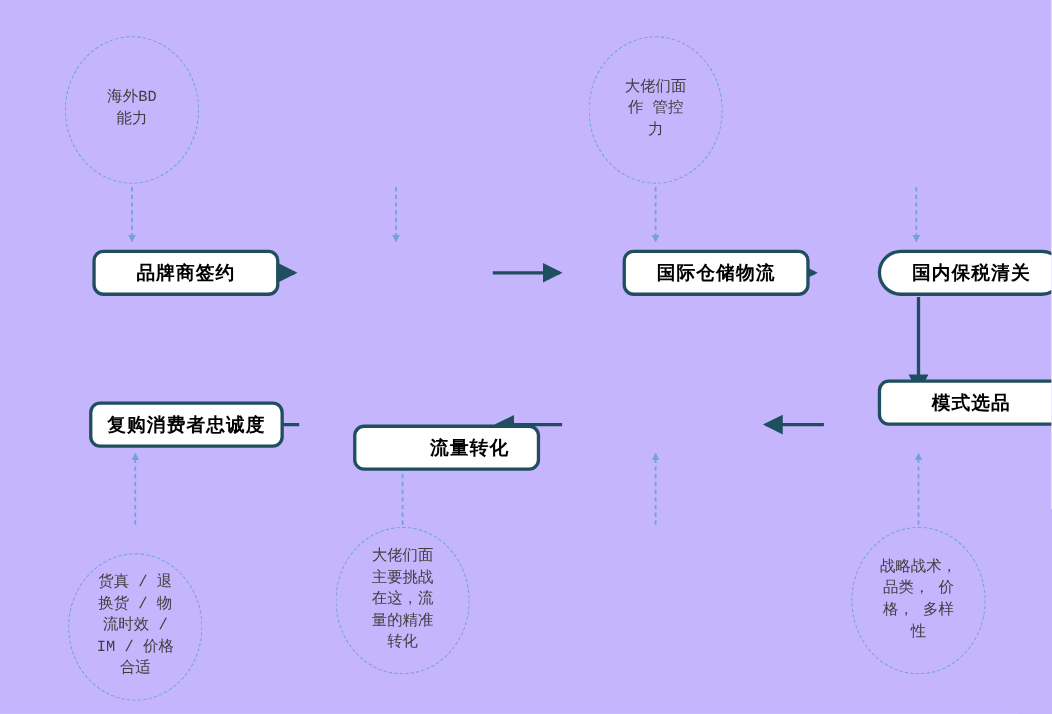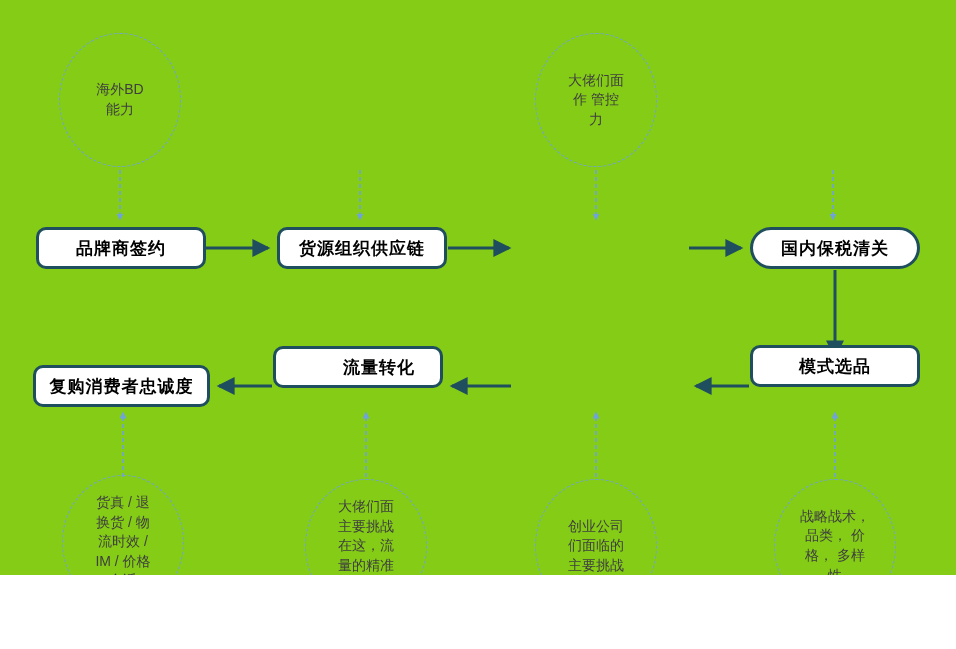--- a/index.html
+++ b/index.html
@@ -11,9 +11,10 @@
   .canvas {
     position: relative;
     width: 956px;
-    height: 575px;
-    background: #84cc16;
+    height: 649px;
+    background: #c4b5fd;
     overflow: hidden;
+    font-family: Liberation Mono, monospace;
   }
   .arrow-layer {
     position: absolute;

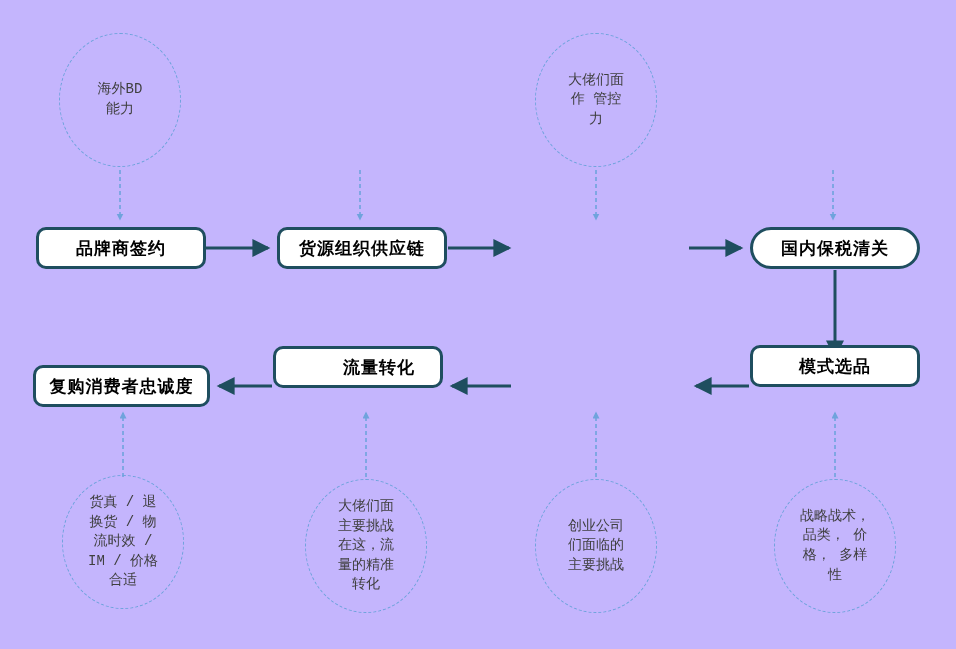--- a/index.html
+++ b/index.html
@@ -56,6 +56,7 @@
     font-weight: bold;
     color: #000000;
     letter-spacing: 1px;
+    margin-left: 48px;
   }
   
   .c1 { left: 59px;  top: 33px; }

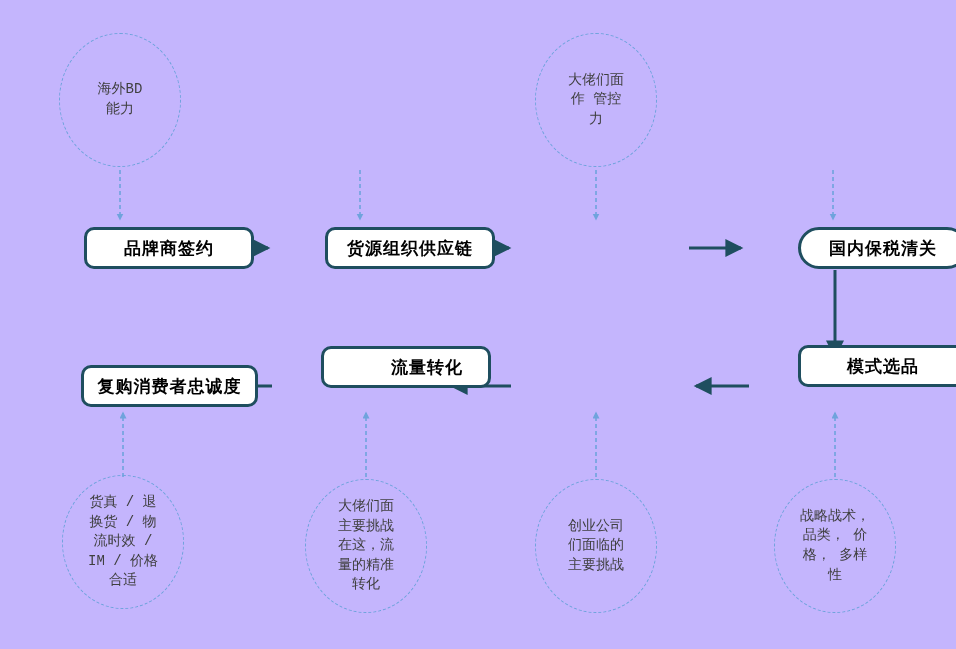--- a/index.html
+++ b/index.html
@@ -122,7 +122,6 @@
 力</div>
 
   <div class="box b1">品牌商签约</div>
-  <div class="box b2">货源组织供应链</div>
   <div class="box b4">国内保税清关</div>
 
   <div class="box b5">复购消费者忠诚度</div>

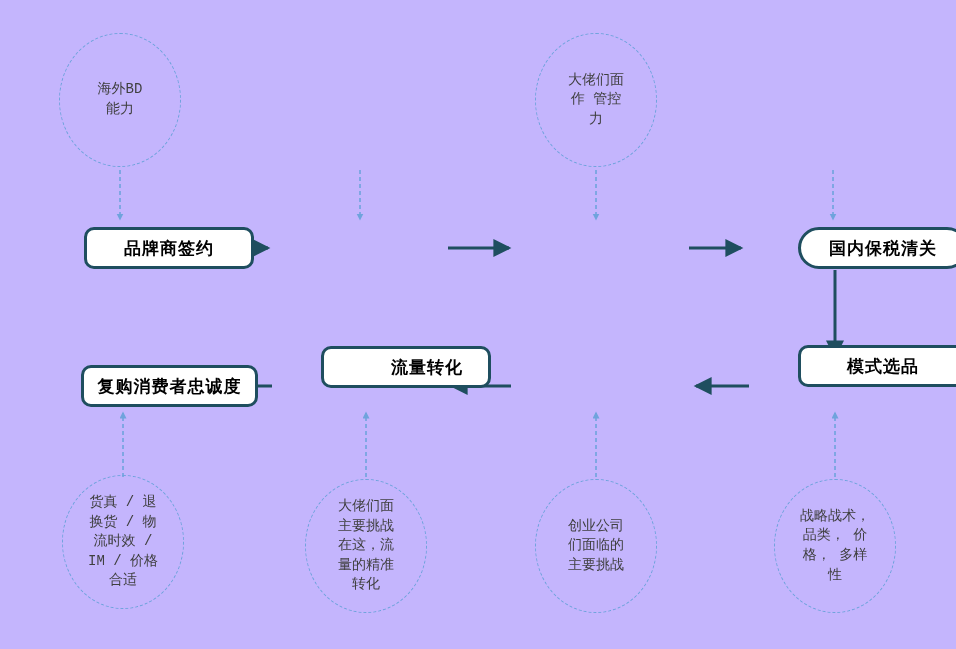--- a/index.html
+++ b/index.html
@@ -122,6 +122,7 @@
 力</div>
 
   <div class="box b1">品牌商签约</div>
+  <div class="box b3">国际仓储物流</div>
   <div class="box b4">国内保税清关</div>
 
   <div class="box b5">复购消费者忠诚度</div>

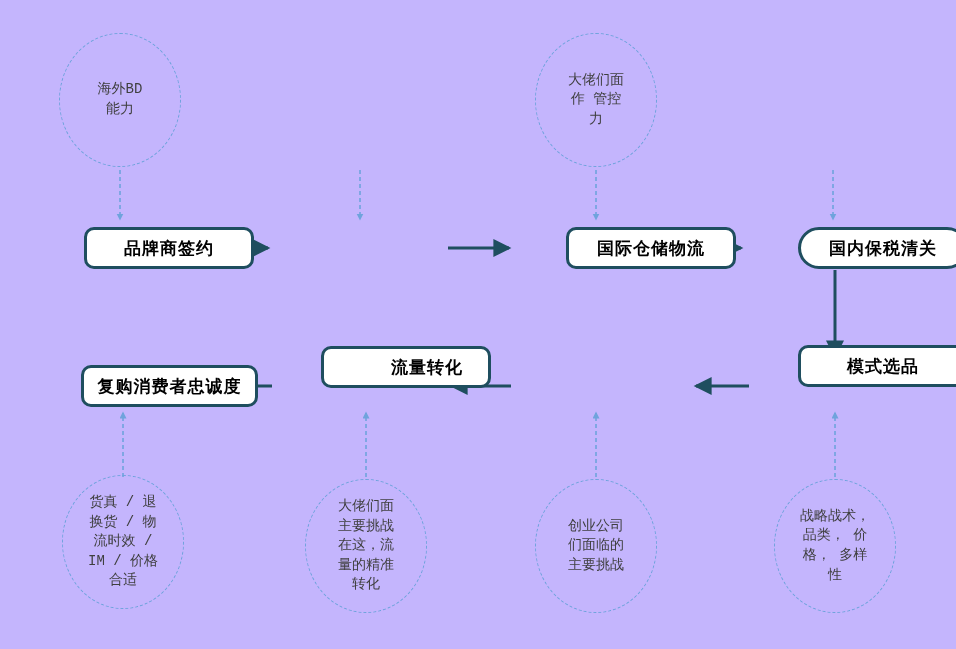--- a/index.html
+++ b/index.html
@@ -75,7 +75,7 @@
   .b4 { left: 750px; top: 227px; border-radius: 21px; }
   
   .b5 { left: 33px;  top: 365px; width: 177px; }
-  .b6 { left: 273px; top: 346px; padding-left: 42px; }
+  .b6 { left: 273px; top: 386px; padding-left: 42px; }
   .b7 { left: 512px; top: 365px; }
   .b8 { left: 750px; top: 345px; }
 </style>

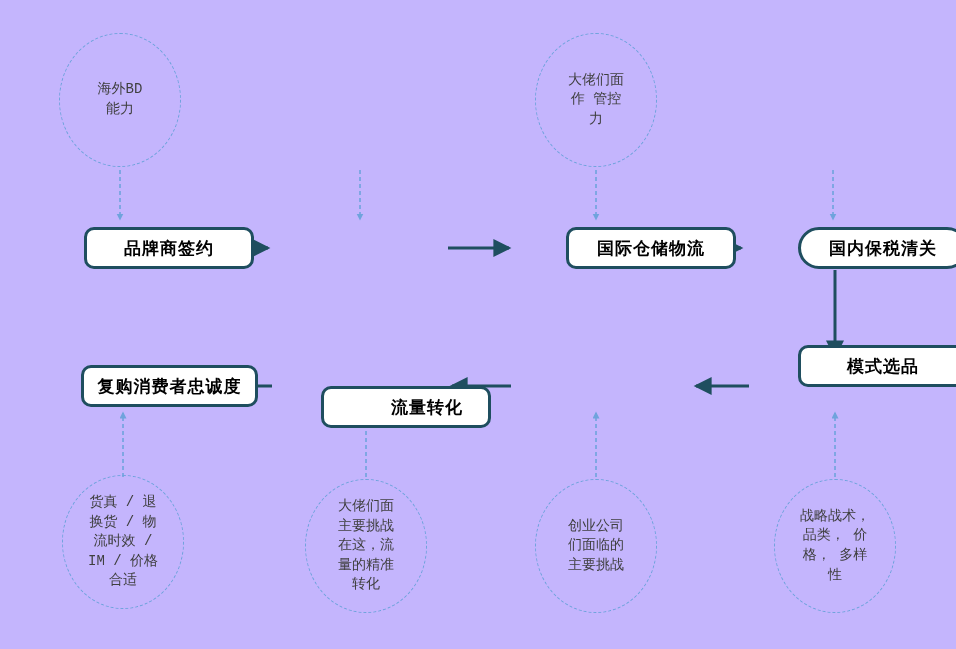--- a/index.html
+++ b/index.html
@@ -64,7 +64,7 @@
   .c3 { left: 535px; top: 33px; }
   .c4 { left: 772px; top: 33px; }
   
-  .c5 { left: 62px;  top: 475px; }
+  .c5 { left: 62px;  top: 503px; }
   .c6 { left: 305px; top: 479px; }
   .c7 { left: 535px; top: 479px; }
   .c8 { left: 774px; top: 479px; }

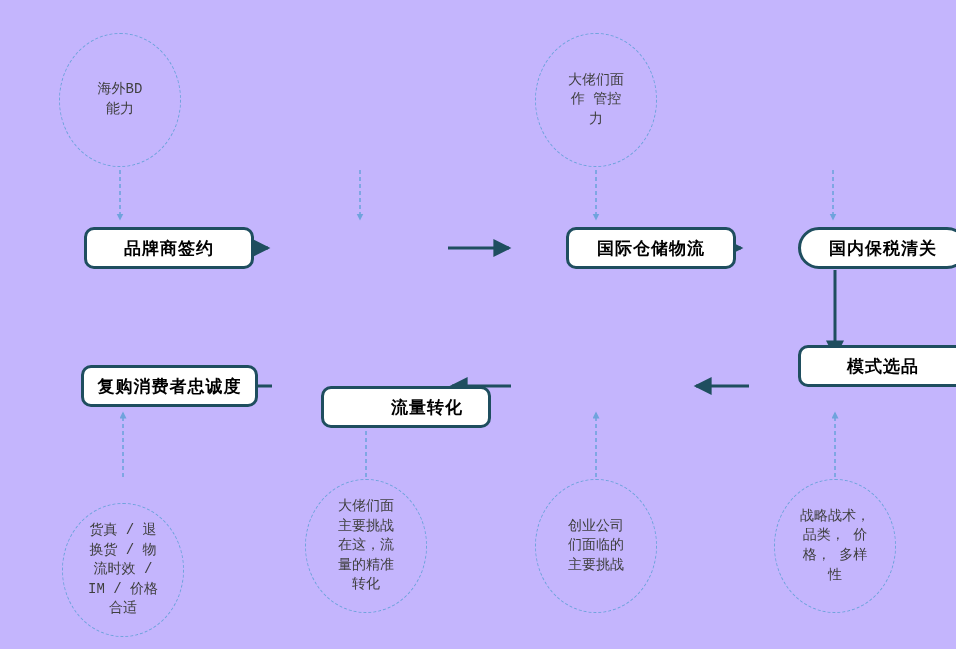--- a/index.html
+++ b/index.html
@@ -139,9 +139,6 @@
 在这，流
 量的精准
 转化</div>
-  <div class="circle c7">创业公司
-们面临的
-主要挑战</div>
   <div class="circle c8">战略战术，
 品类， 价
 格， 多样

